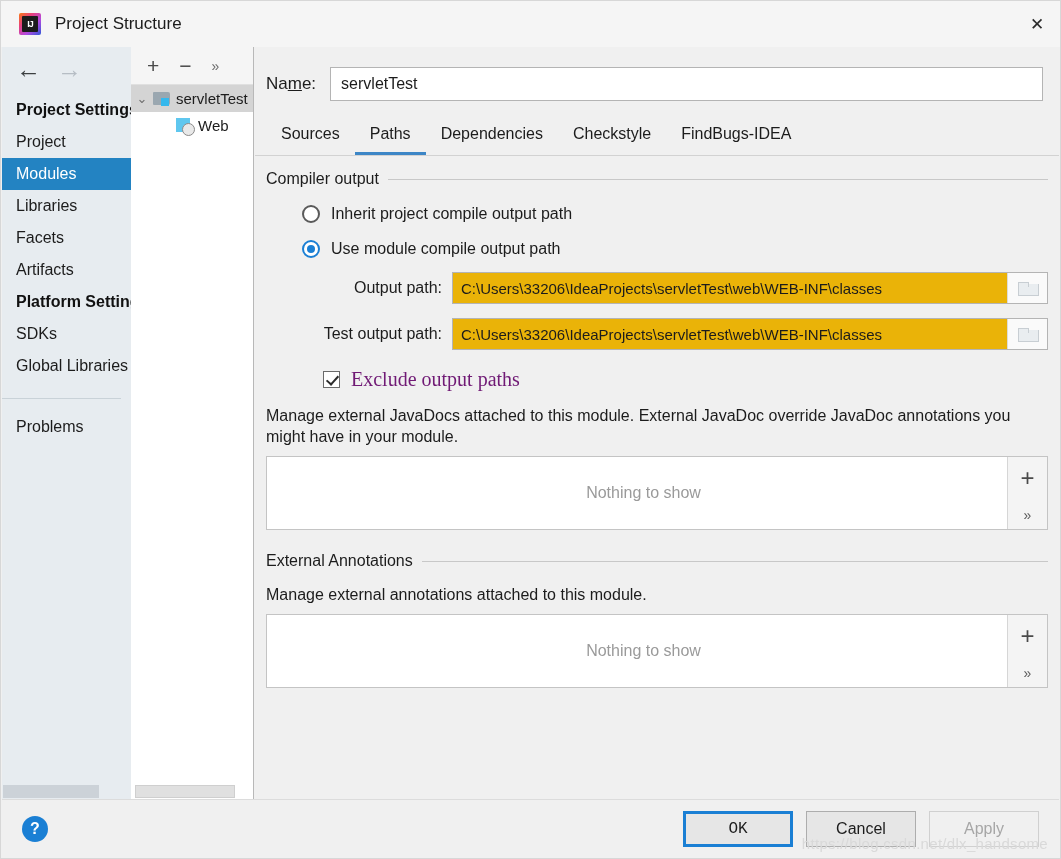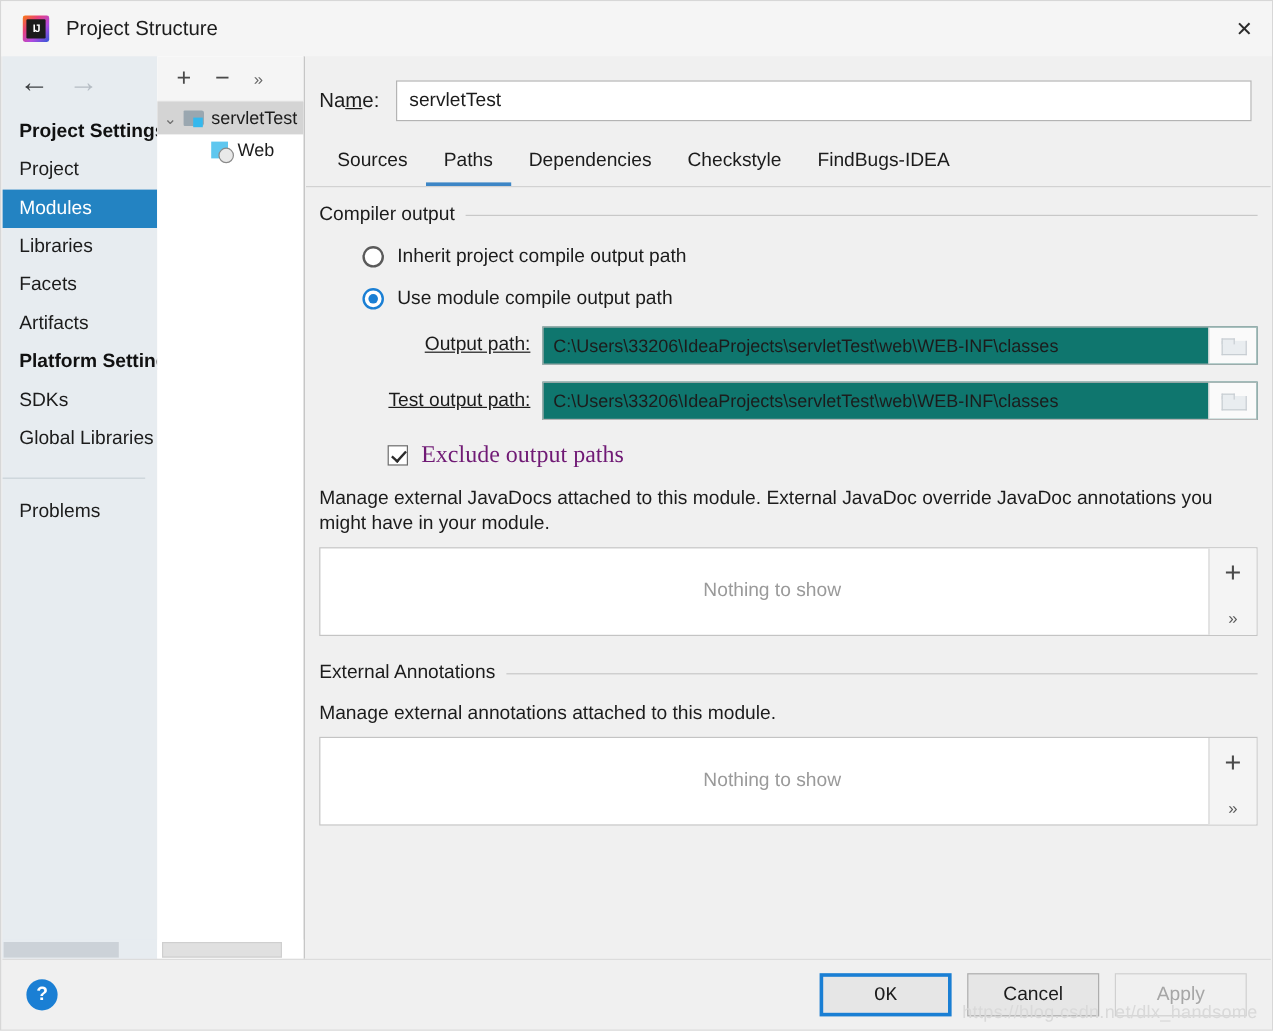--- a/index.html
+++ b/index.html
@@ -213,7 +213,7 @@
   }
   .path-label {
     font-size: 16px; color: #1c1c1c; text-align: right;
-    width: 140px; margin-right: 10px; white-space: nowrap; text-decoration: underline;
+    width: 140px; margin-right: 10px; white-space: nowrap;
   }
   .path-field {
     flex: 1; display: flex; align-items: stretch;

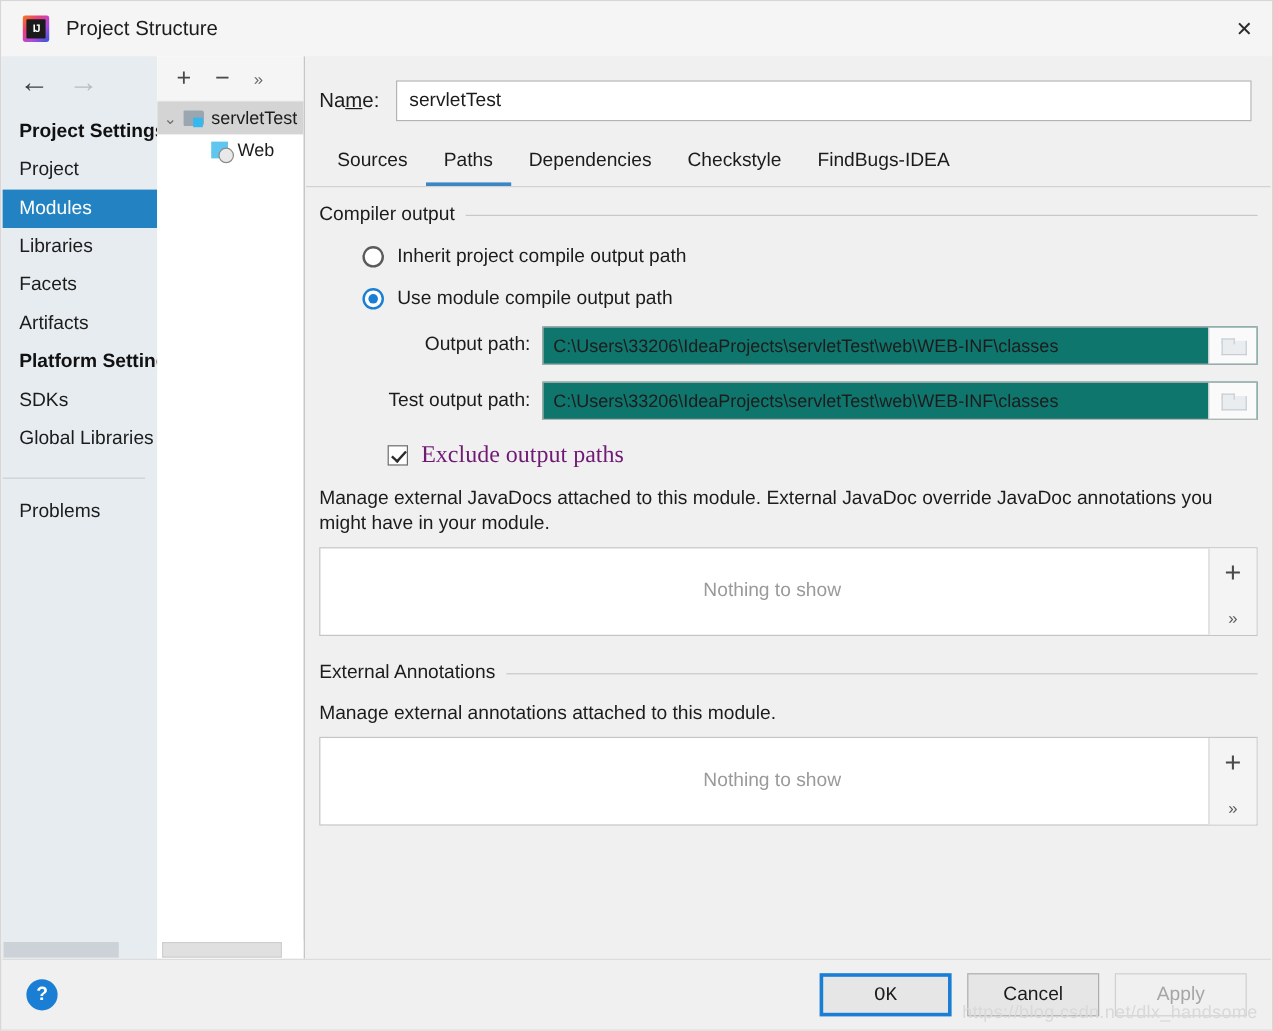--- a/index.html
+++ b/index.html
@@ -217,7 +217,7 @@
   }
   .path-field {
     flex: 1; display: flex; align-items: stretch;
-    border: 1px solid #b4b4b4; background: #0f766e; height: 32px;
+    border: 1px solid #b4b4b4; background: #eab308; height: 32px;
   }
   .path-text {
     flex: 1; font-size: 15px; color: #1c1c1c;

